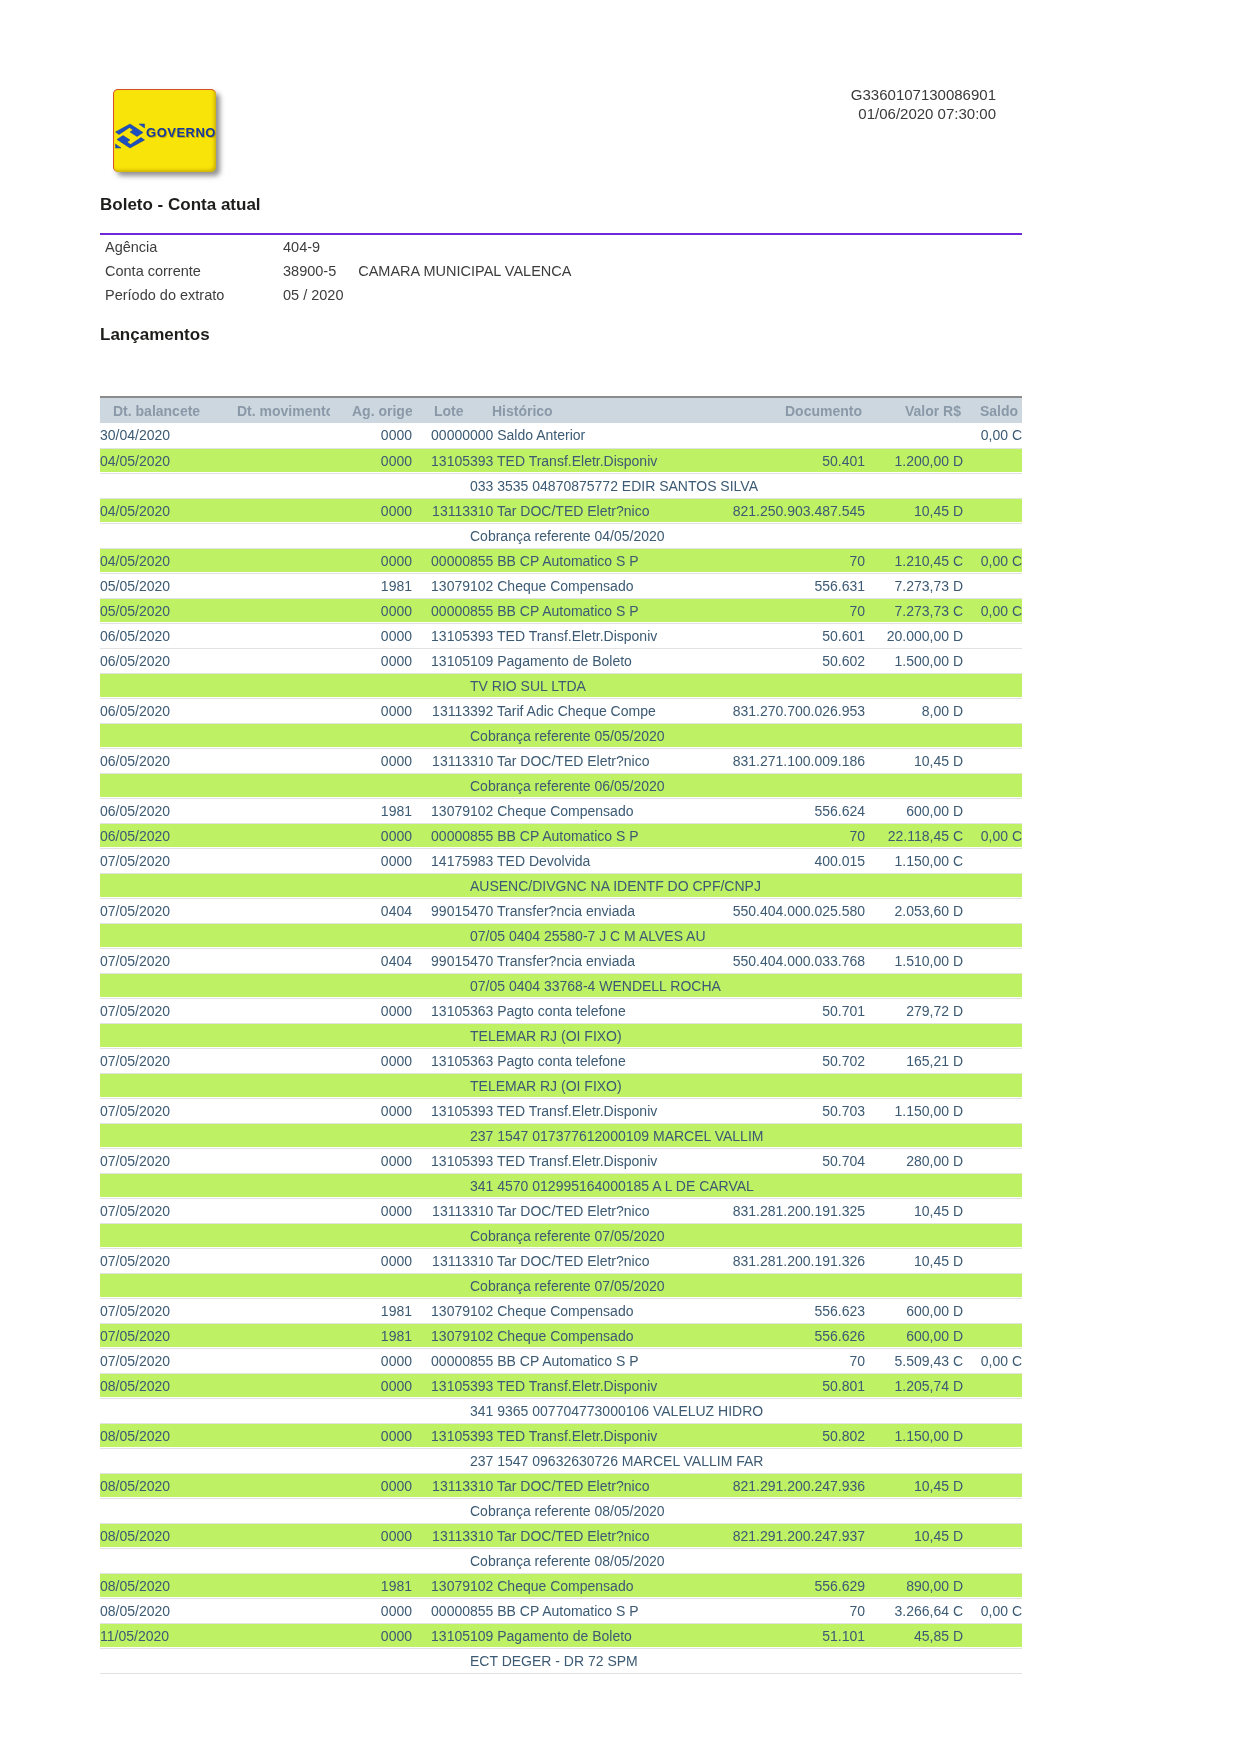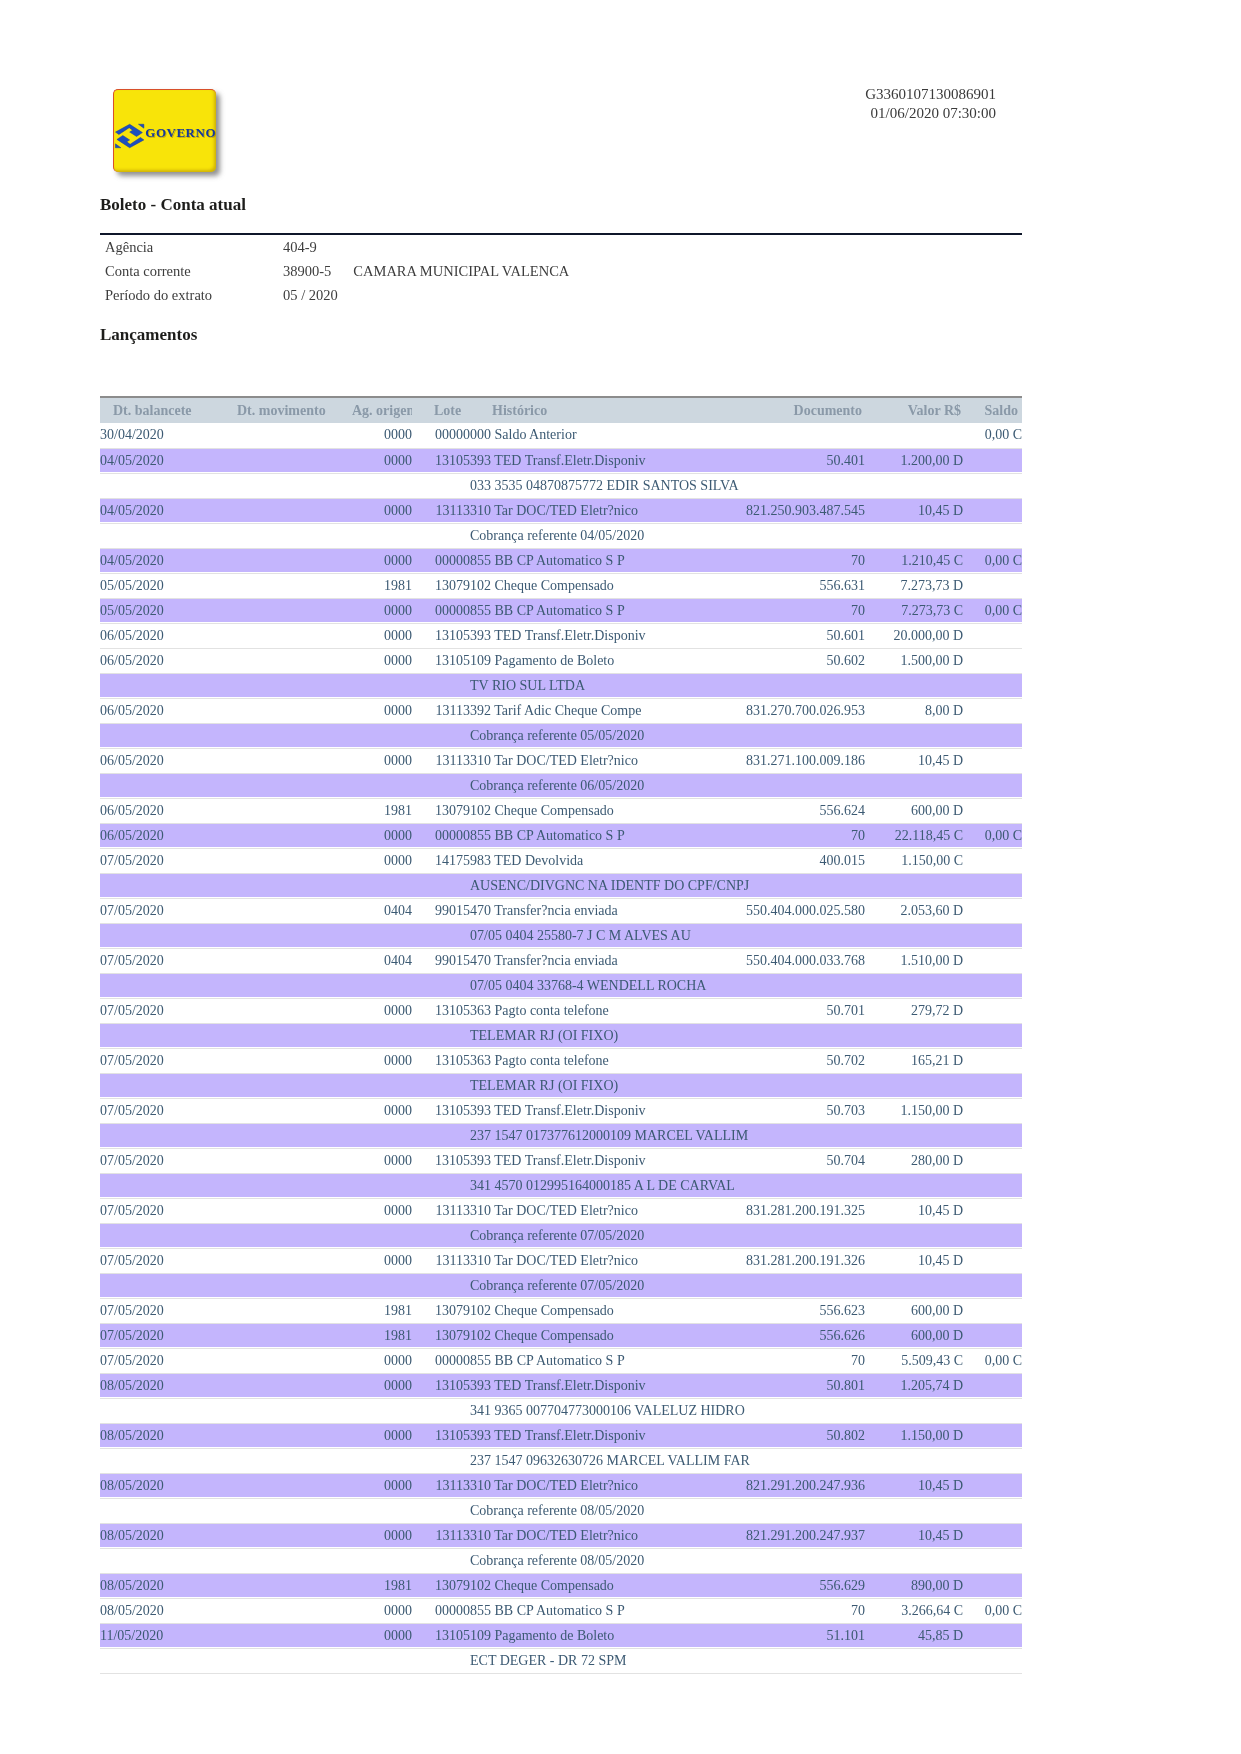--- a/index.html
+++ b/index.html
@@ -4,7 +4,7 @@
 <style>
   html,body{margin:0;padding:0;background:#fff;}
   .page{position:relative;width:1199px;height:1754px;background:#fff;
-        font-family:Liberation Serif, serif;color:#3d3d3d;overflow:hidden;border-radius:24px;}
+        font-family:Liberation Sans, sans-serif;color:#3d3d3d;overflow:hidden;border-radius:24px;}
 
   
   .doc-meta{position:absolute;top:85px;right:203px;text-align:right;

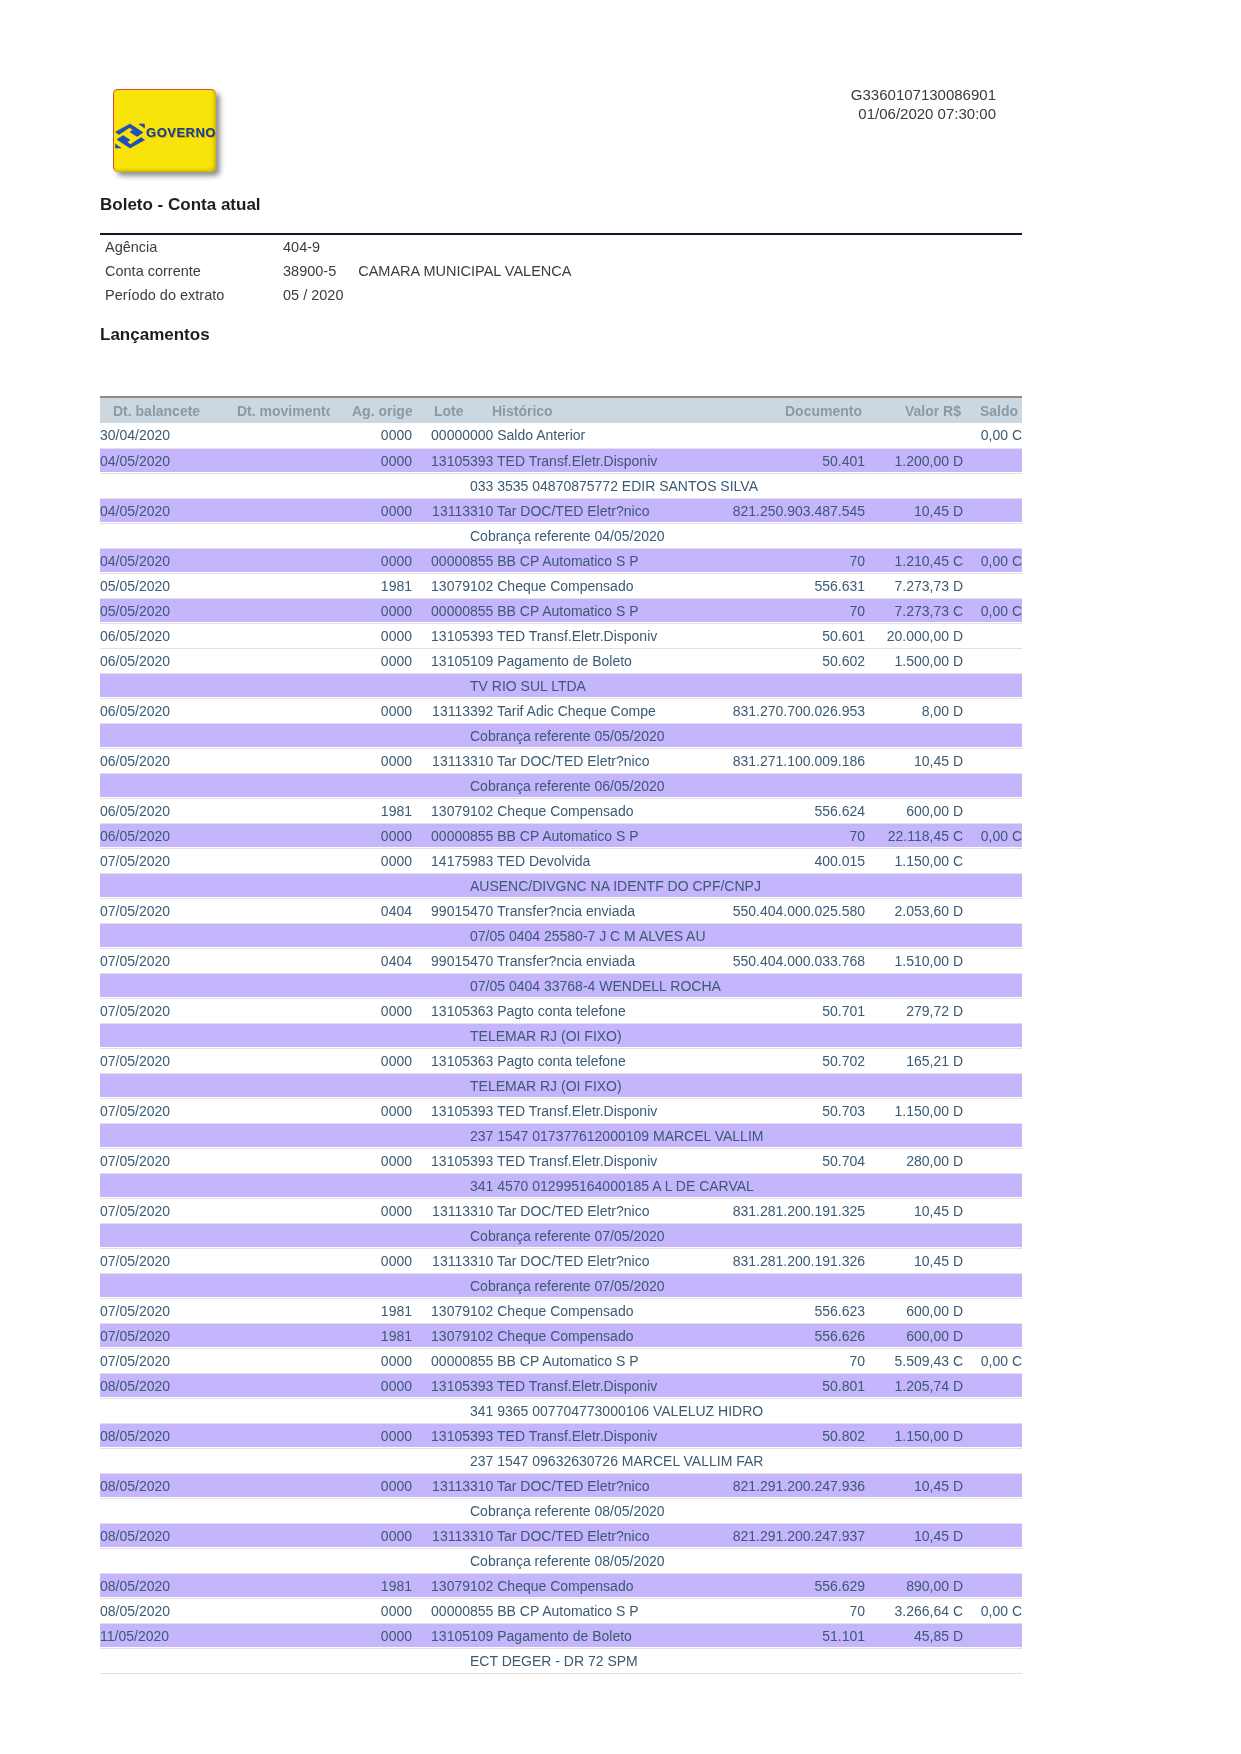--- a/index.html
+++ b/index.html
@@ -26,7 +26,7 @@
 
   
   .info{position:absolute;left:100px;top:233px;width:922px;
-        border-top:2px solid #0f172a;font-size:14.5px;color:#3d3d3d;}
+        border-top:2px solid #6d28d9;font-size:14.5px;color:#3d3d3d;}
   .info-row{display:flex;height:24px;align-items:center;}
   .info-label{width:178px;padding-left:5px;}
   .info-extra{margin-left:22px;}

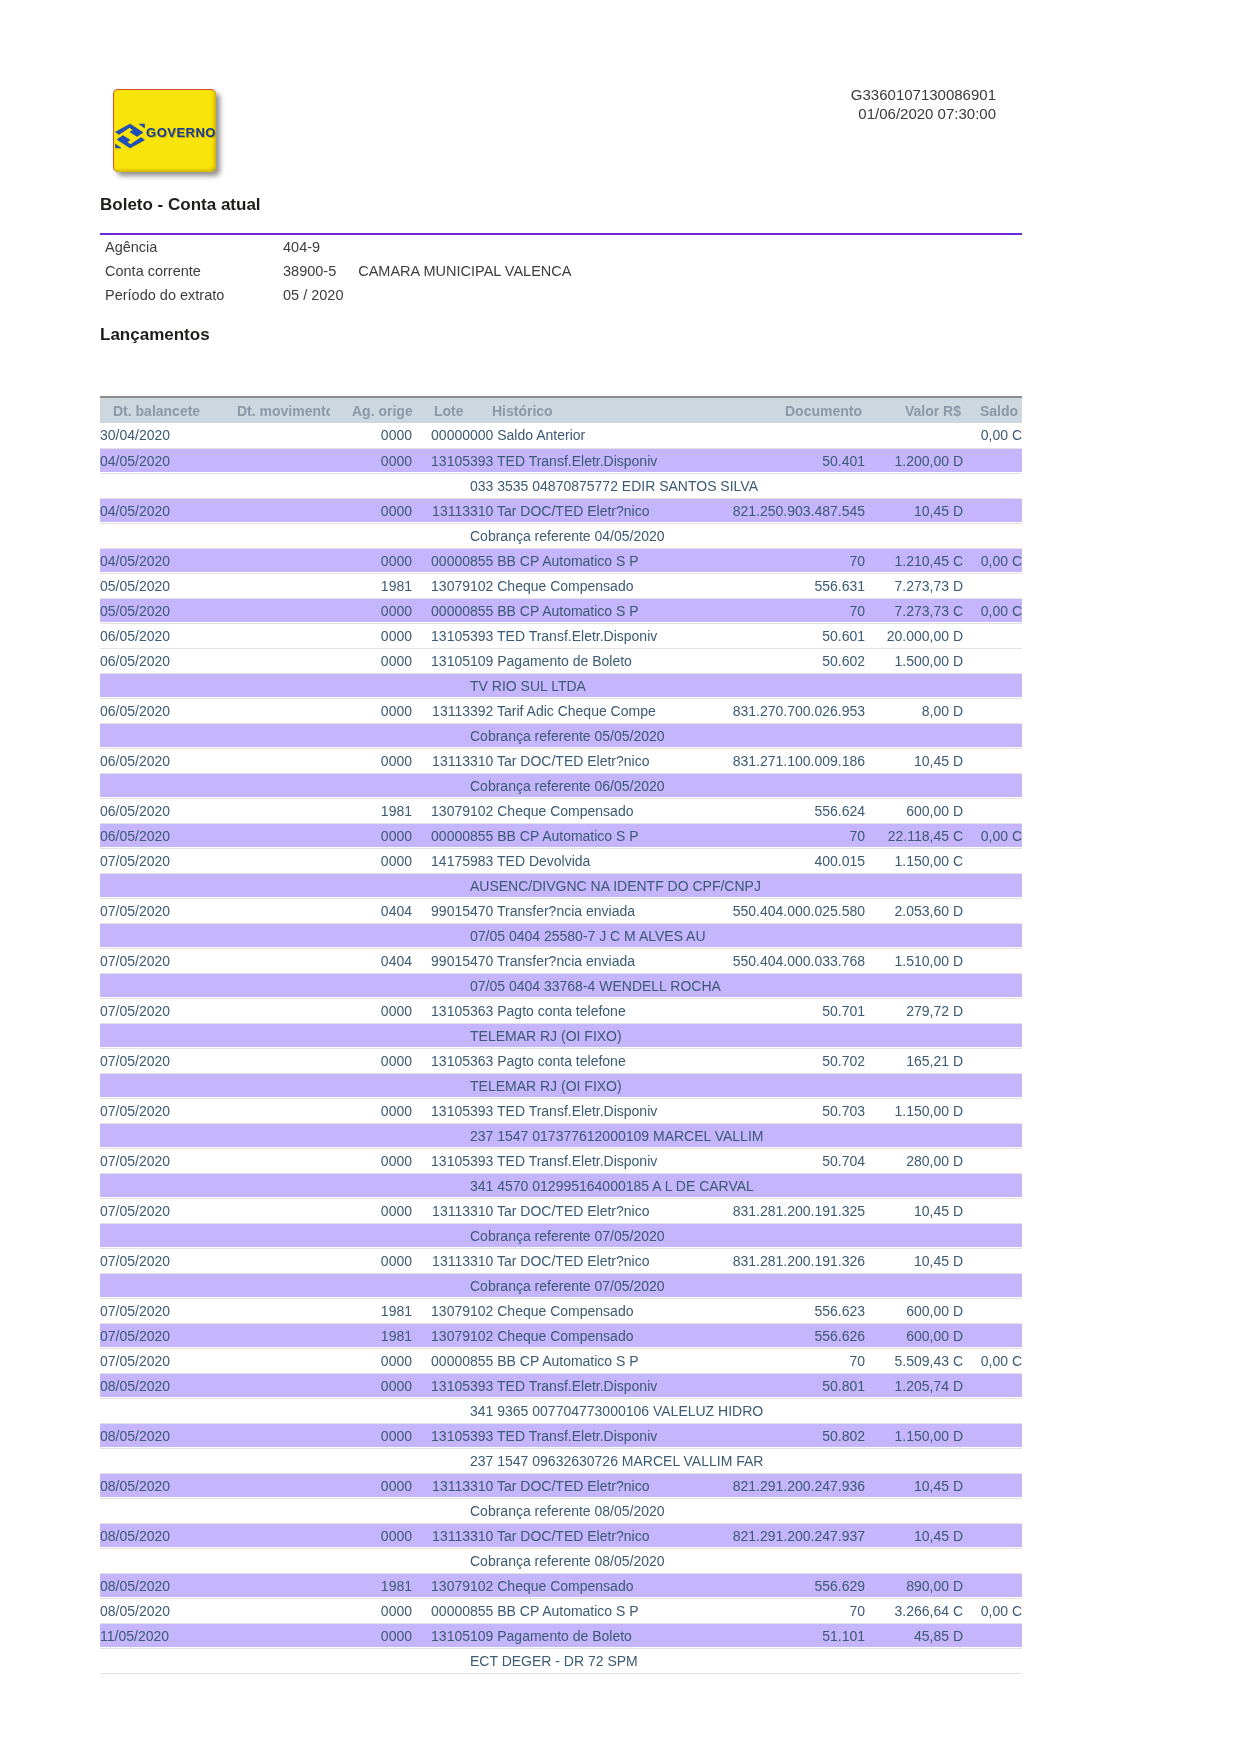--- a/index.html
+++ b/index.html
@@ -42,7 +42,7 @@
   table.entries th.r-valor{padding-right:2px;}
   table.entries th.r-saldo{padding-right:4px;margin-top:24px;}
   table.entries tbody tr{height:25px;border-bottom:1px solid #e2e2e2;background:#fff;}
-  table.entries tbody tr.alt{background:#c4b5fd;
+  table.entries tbody tr.alt{background:#bef264;
         box-shadow:inset 0 1px 0 #fff, inset 0 -1px 0 #fff;}
   table.entries td{padding:0;color:#3c5a73;white-space:nowrap;overflow:visible;}
   .c-date{padding-left:22px;}

